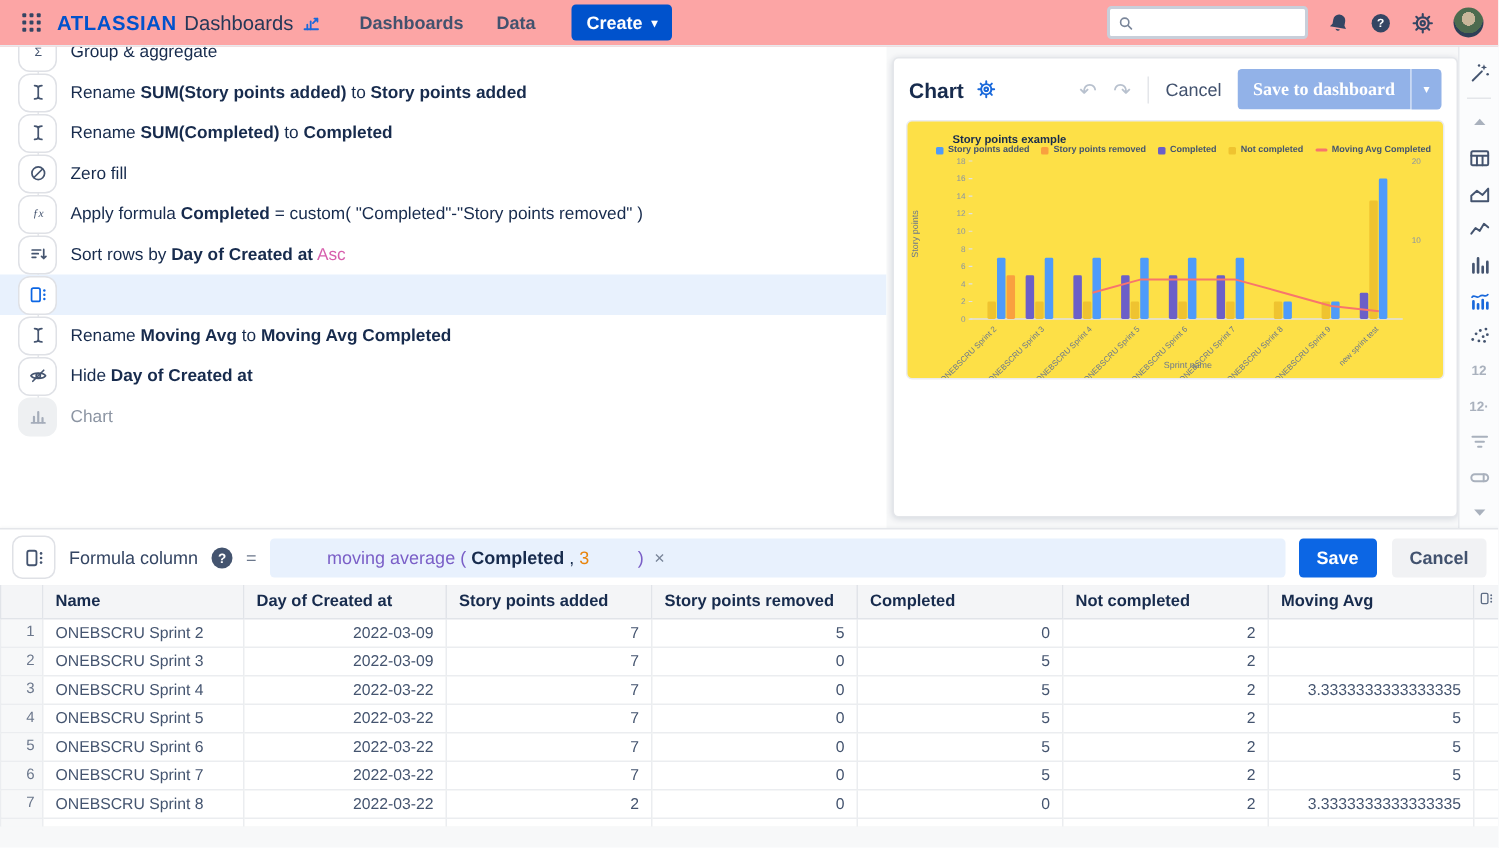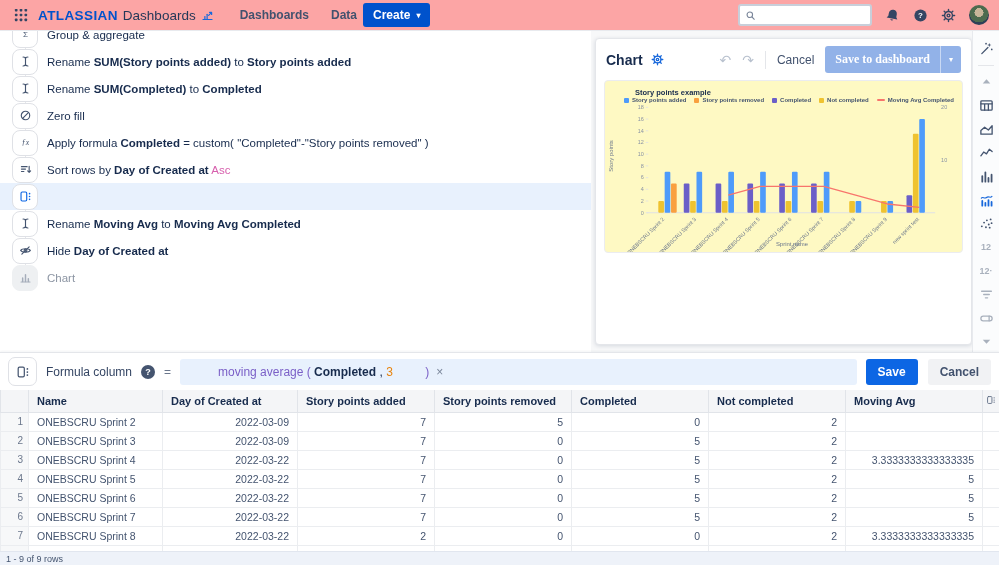--- a/index.html
+++ b/index.html
@@ -17,7 +17,7 @@
   .brand-glyph { color:#1868DB; display:flex; }
   .nav-links { display:flex; gap:22px; margin-left:26px; }
   .nav-link { font-size:12px; font-weight:600; color:#42526E; cursor:pointer; }
-  .create-btn { margin-left:6px; background:#0052CC; color:#fff; border:none; border-radius:3px;
+  .create-btn { margin-left:24px; background:#0052CC; color:#fff; border:none; border-radius:3px;
                 font-family:inherit; font-size:12px; font-weight:600; padding:5px 10px; display:flex;
                 align-items:center; gap:6px; cursor:pointer; }
   .create-caret { font-size:8px; }

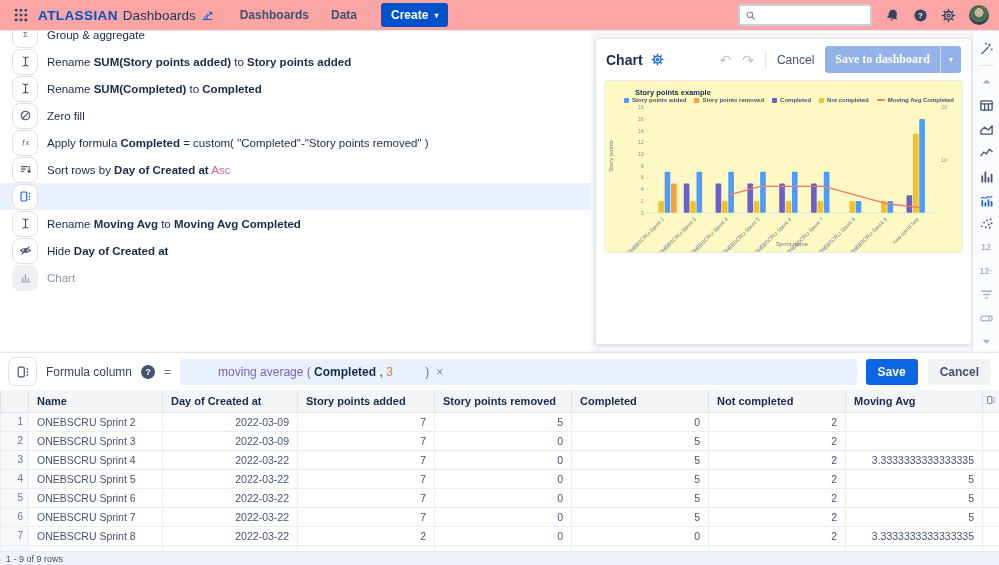--- a/index.html
+++ b/index.html
@@ -65,7 +65,7 @@
                border-radius:3px 0 0 3px; border:none; font-family:Liberation Serif, serif; border-right:1px solid rgba(255,255,255,.5); }
   .save-caret { background:#92B2E8; color:#fff; width:20px; border-radius:0 3px 3px 0; display:flex;
                 align-items:center; justify-content:center; font-size:8px; }
-  .chart-box { position:relative; margin:0 8px; height:173px; border:1px solid #EBECF0; border-radius:4px; background:#fef9c3; overflow:hidden; }
+  .chart-box { position:relative; margin:0 8px; height:173px; border:1px solid #EBECF0; border-radius:4px; background:#fde047; overflow:hidden; }
   .chart-title { position:absolute; top:7px; left:30px; font-size:7.5px; font-weight:700; color:#172B4D; }
   .chart-legend { position:absolute; top:16px; right:8px; display:flex; gap:8px; align-items:center; }
   .legend-item { display:flex; gap:3px; align-items:center; font-size:6px; font-weight:700; color:#44546F; white-space:nowrap; }

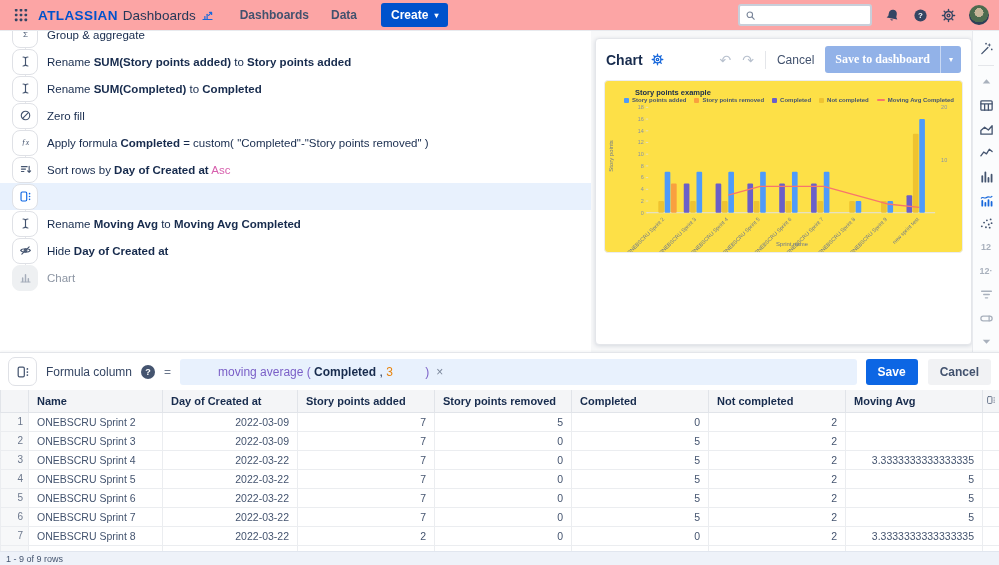--- a/index.html
+++ b/index.html
@@ -604,9 +604,6 @@
     </table>
   </section>
 
-  <footer id="footer">
-    <span>1 - 9 of 9 rows</span>
-  </footer>
 
 </div>
 

